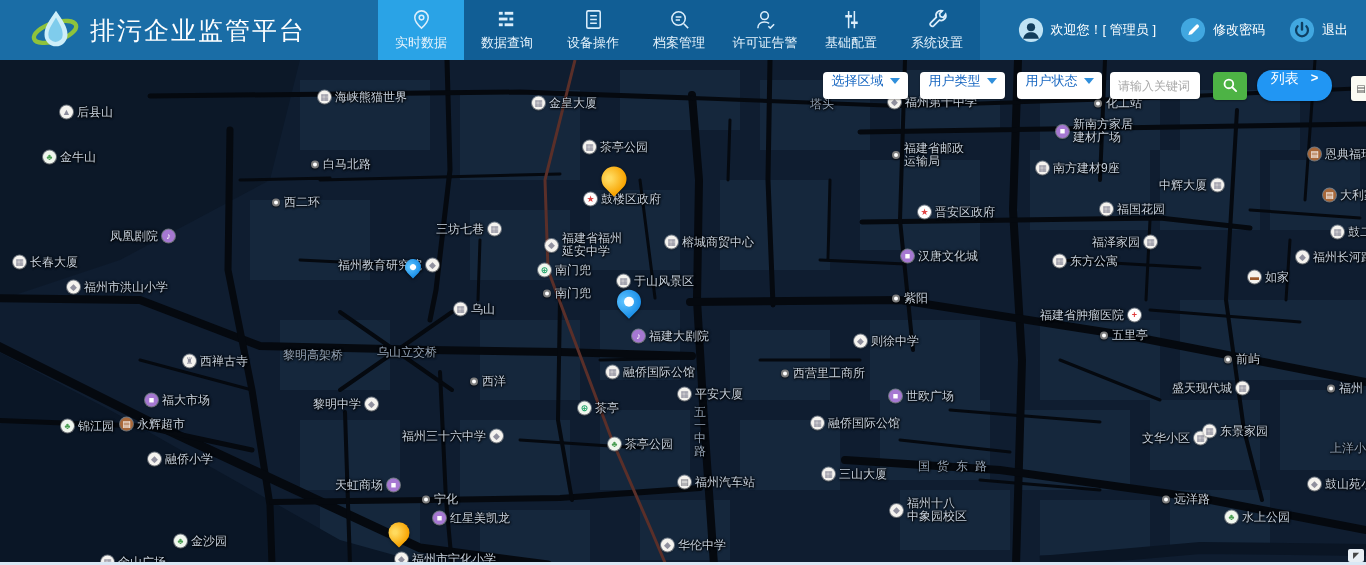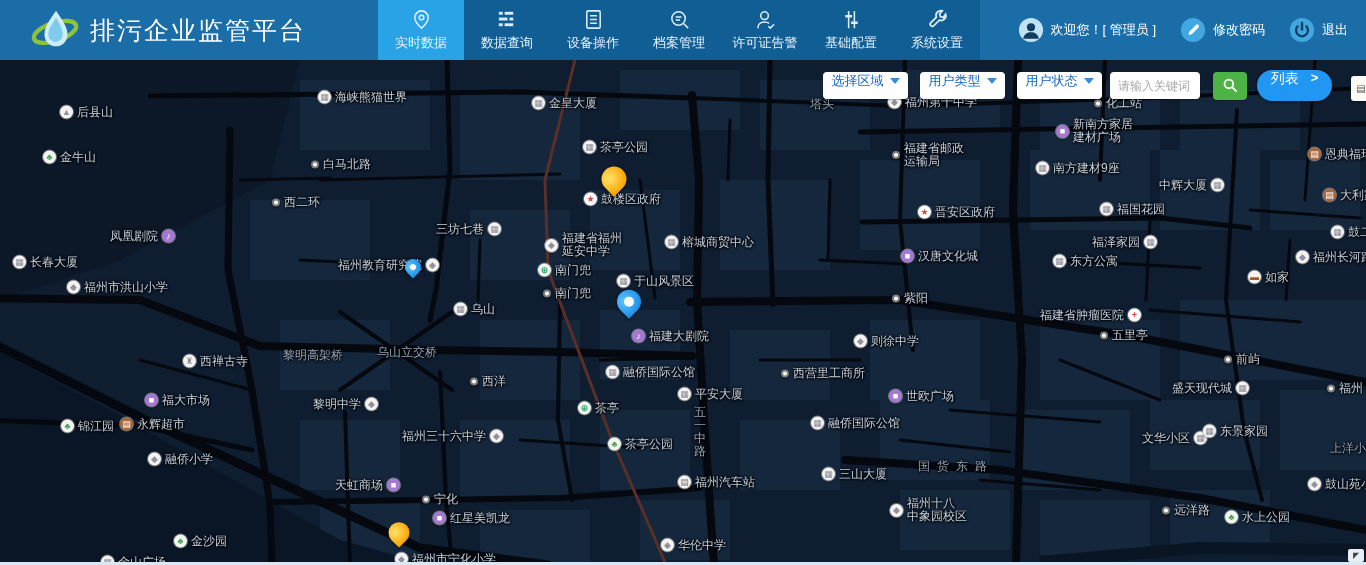--- a/index.html
+++ b/index.html
@@ -596,7 +596,7 @@
             <div>鼓山苑小区</div>
           </div>
         </div>
-        <div class="mlabel" style="left: 1162px; top: 450px;">
+        <div class="mlabel" style="left: 1162px; top: 439px;">
           <span class="micon dot"></span>
           <div class="mtext">
             <div>远洋路</div>

